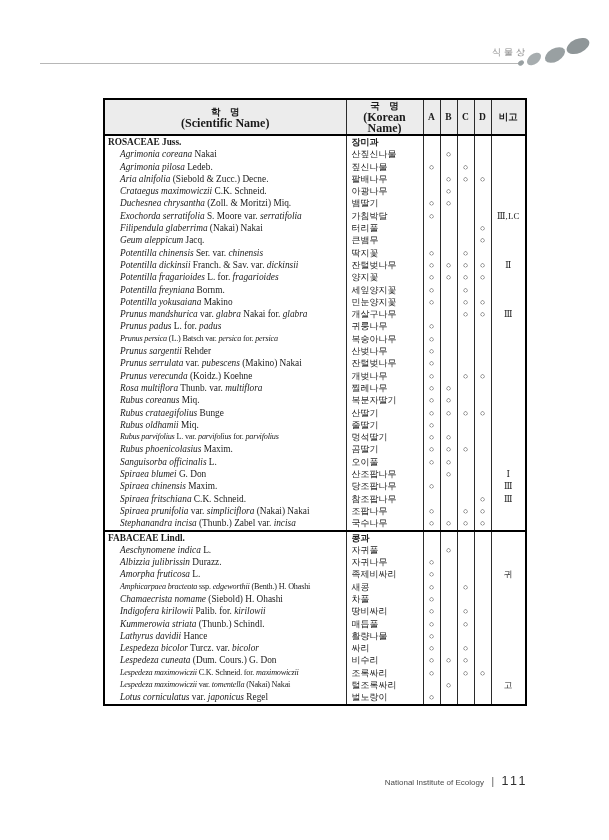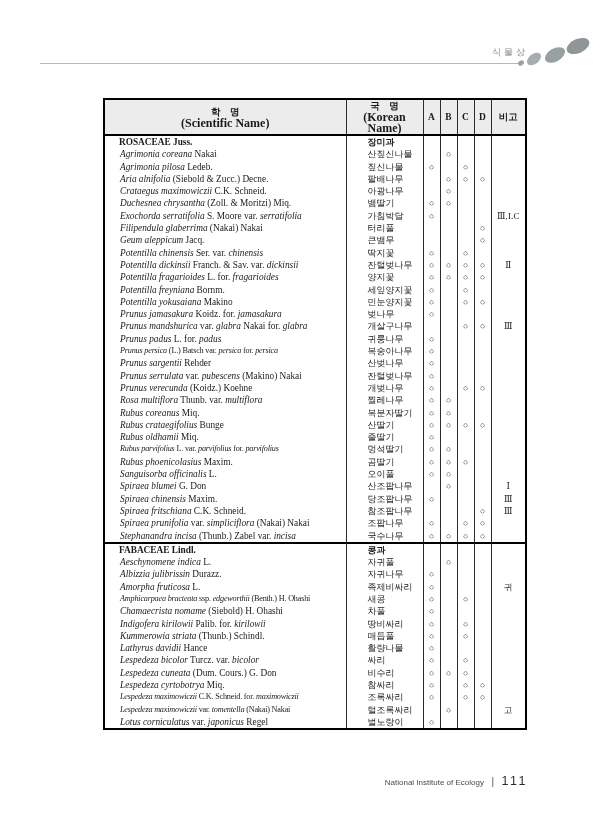--- a/index.html
+++ b/index.html
@@ -30,7 +30,7 @@
     height:12.3px;line-height:12.3px;font-size:9.3px;padding:0;
     overflow:hidden;white-space:nowrap;vertical-align:middle;
   }
-  td.sci{padding-left:14px;text-align:left;}
+  td.sci{padding-left:3px;text-align:left;}
   tr.species td.sci{padding-left:15px;}
   td.kor{padding-left:21px;font-size:9px;text-align:left;}
   td.mark{text-align:center;font-size:8.6px;color:#222;}

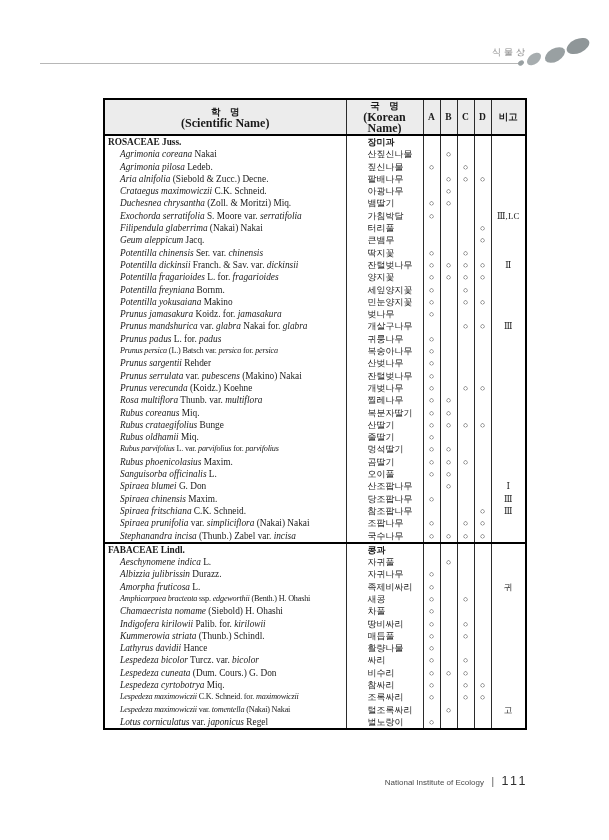--- a/index.html
+++ b/index.html
@@ -32,7 +32,7 @@
   }
   td.sci{padding-left:3px;text-align:left;}
   tr.species td.sci{padding-left:15px;}
-  td.kor{padding-left:21px;font-size:9px;text-align:left;}
+  td.kor{padding-left:5px;font-size:9px;text-align:left;}
   td.mark{text-align:center;font-size:8.6px;color:#222;}
   td.remark{text-align:center;font-size:8.8px;letter-spacing:0.2px;}
   tr.family td{font-weight:bold;}

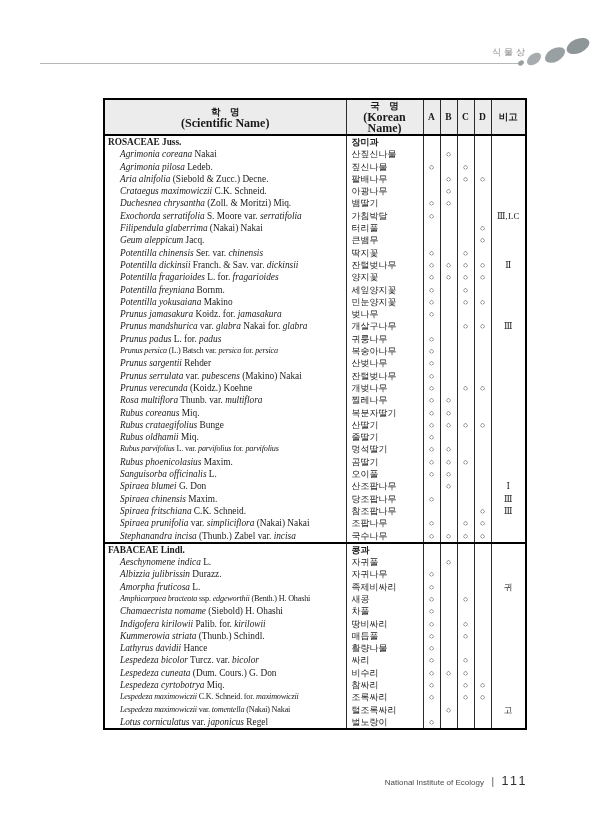--- a/index.html
+++ b/index.html
@@ -222,15 +222,6 @@
             <td class="remark"></td>
           </tr>
           <tr class="species">
-            <td class="sci"><span class="it">Prunus  jamasakura</span><span> Koidz. for. </span><span class="it">jamasakura</span></td>
-            <td class="kor">벚나무</td>
-            <td class="mark"><span>○</span></td>
-            <td class="mark"></td>
-            <td class="mark"></td>
-            <td class="mark"></td>
-            <td class="remark"></td>
-          </tr>
-          <tr class="species">
             <td class="sci"><span class="it">Prunus  mandshurica</span><span> var. </span><span class="it">glabra</span><span> Nakai for. </span><span class="it">glabra</span></td>
             <td class="kor">개살구나무</td>
             <td class="mark"></td>

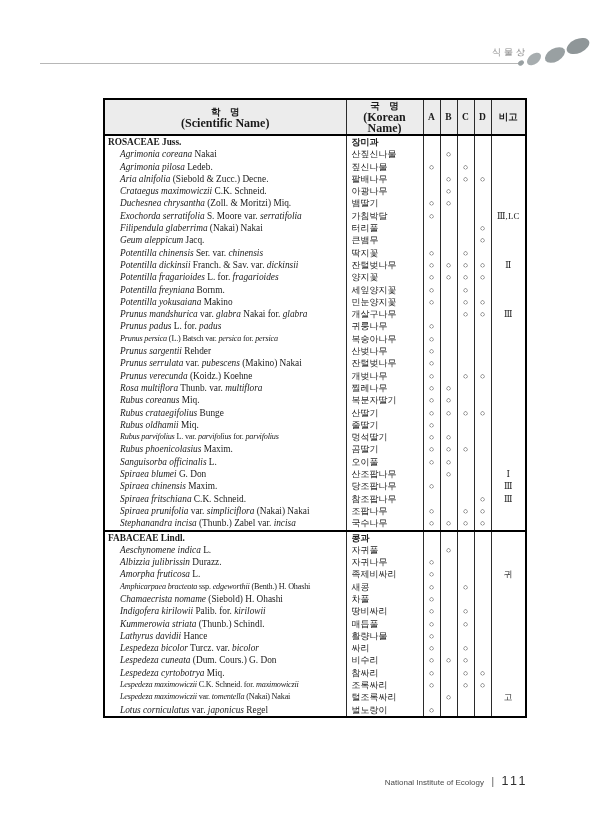--- a/index.html
+++ b/index.html
@@ -482,15 +482,6 @@
             <td class="mark"></td>
             <td class="remark"></td>
           </tr>
-          <tr class="species">
-            <td class="sci"><span class="it">Lespedeza cyrtobotrya</span><span> Miq.</span></td>
-            <td class="kor">참싸리</td>
-            <td class="mark"><span>○</span></td>
-            <td class="mark"></td>
-            <td class="mark"><span>○</span></td>
-            <td class="mark"><span>○</span></td>
-            <td class="remark"></td>
-          </tr>
           <tr class="species fit">
             <td class="sci"><span class="it">Lespedeza  maximowiczii</span><span> C.K. Schneid. for. </span><span class="it">maximowiczii</span></td>
             <td class="kor">조록싸리</td>

